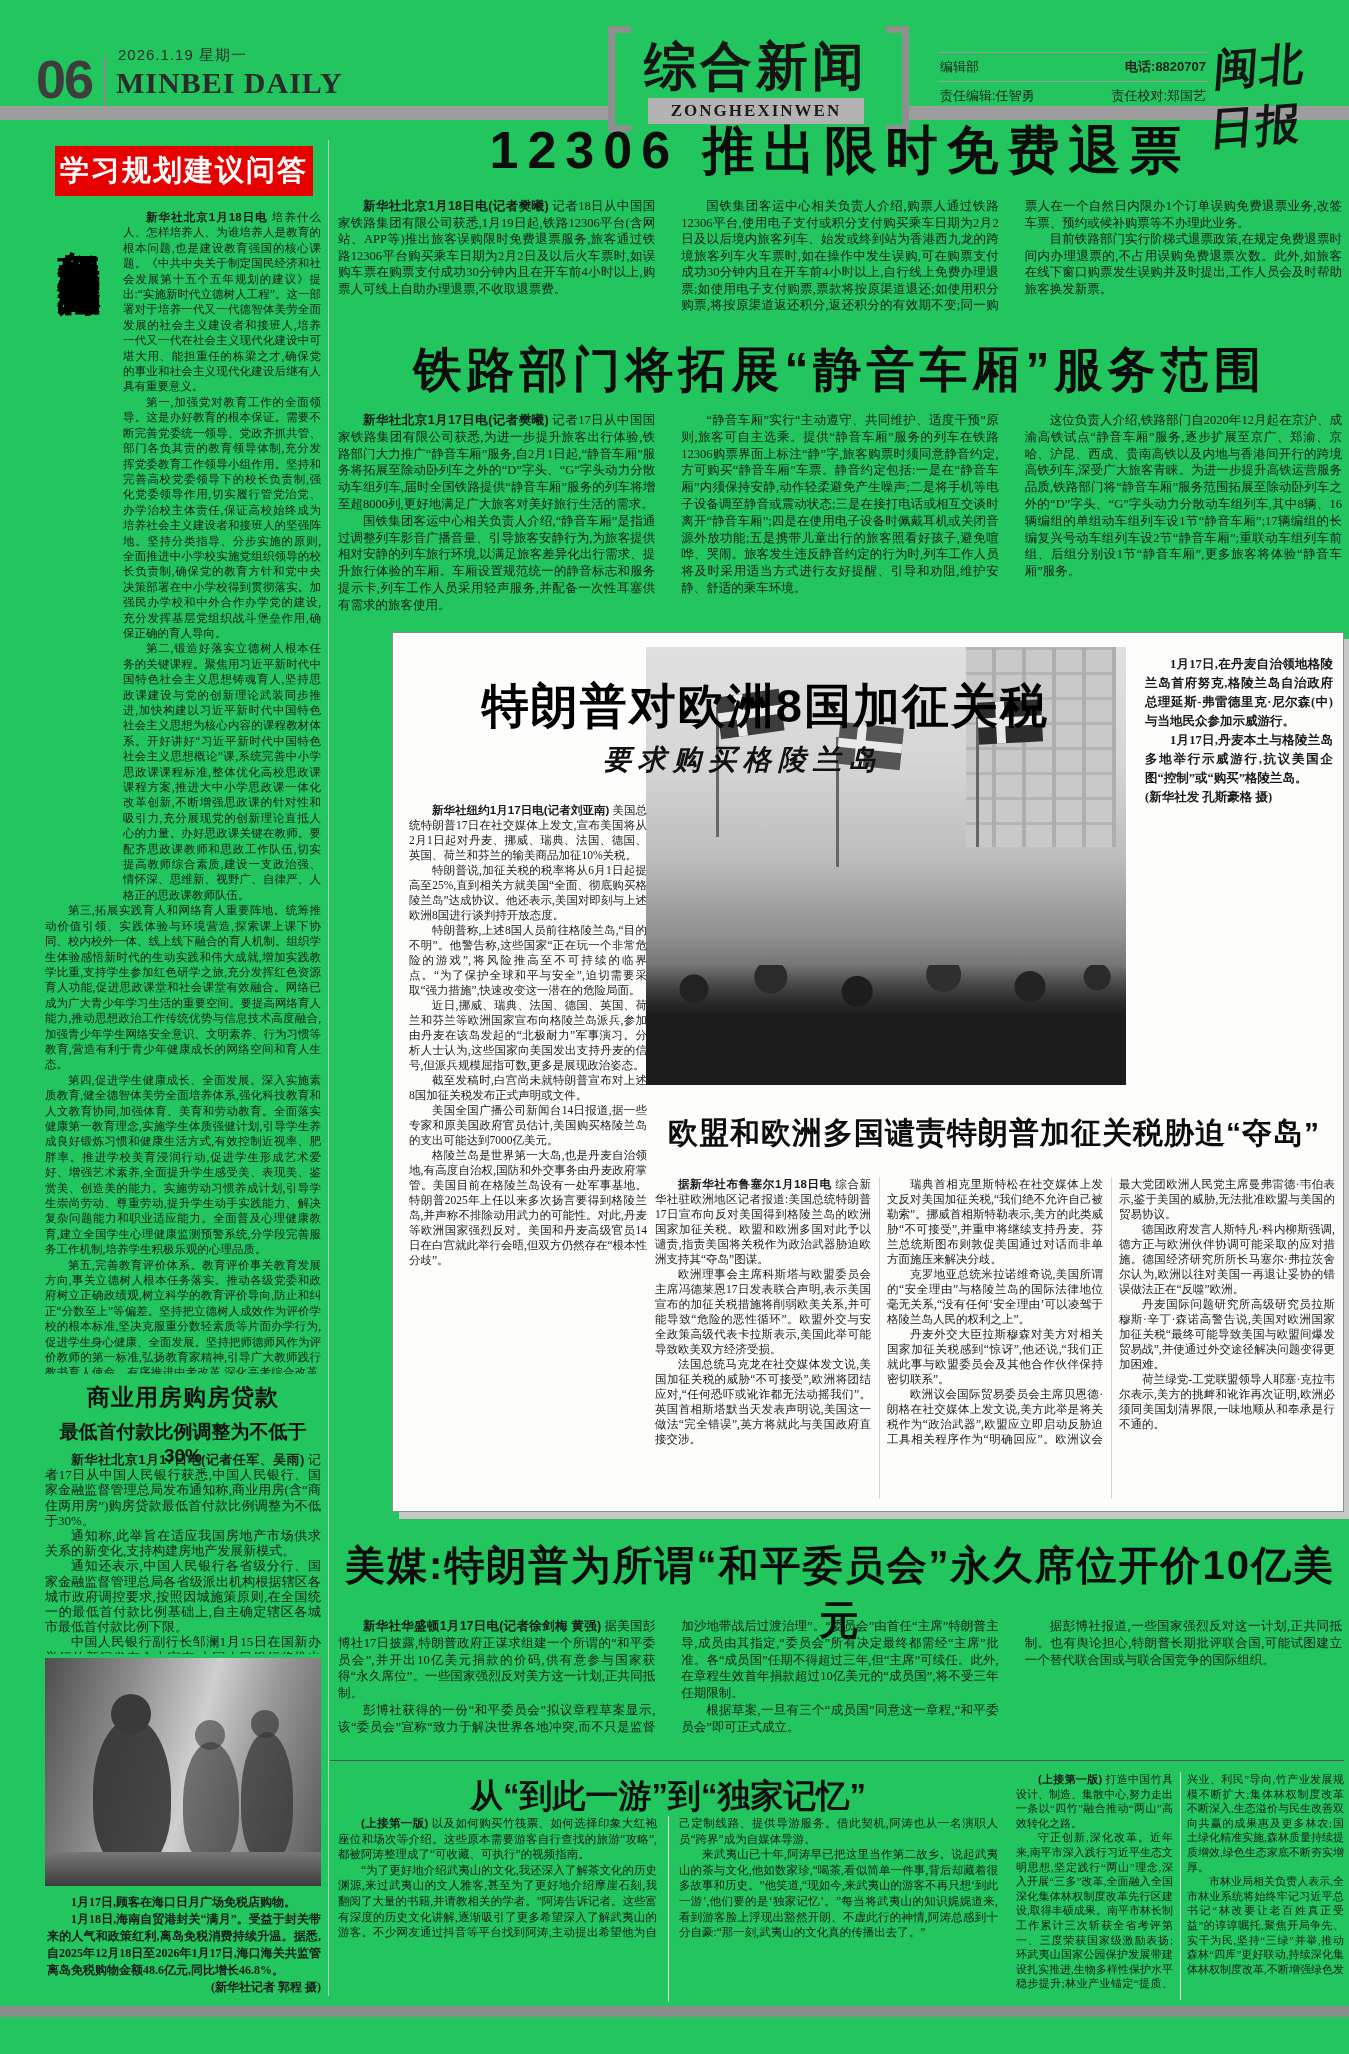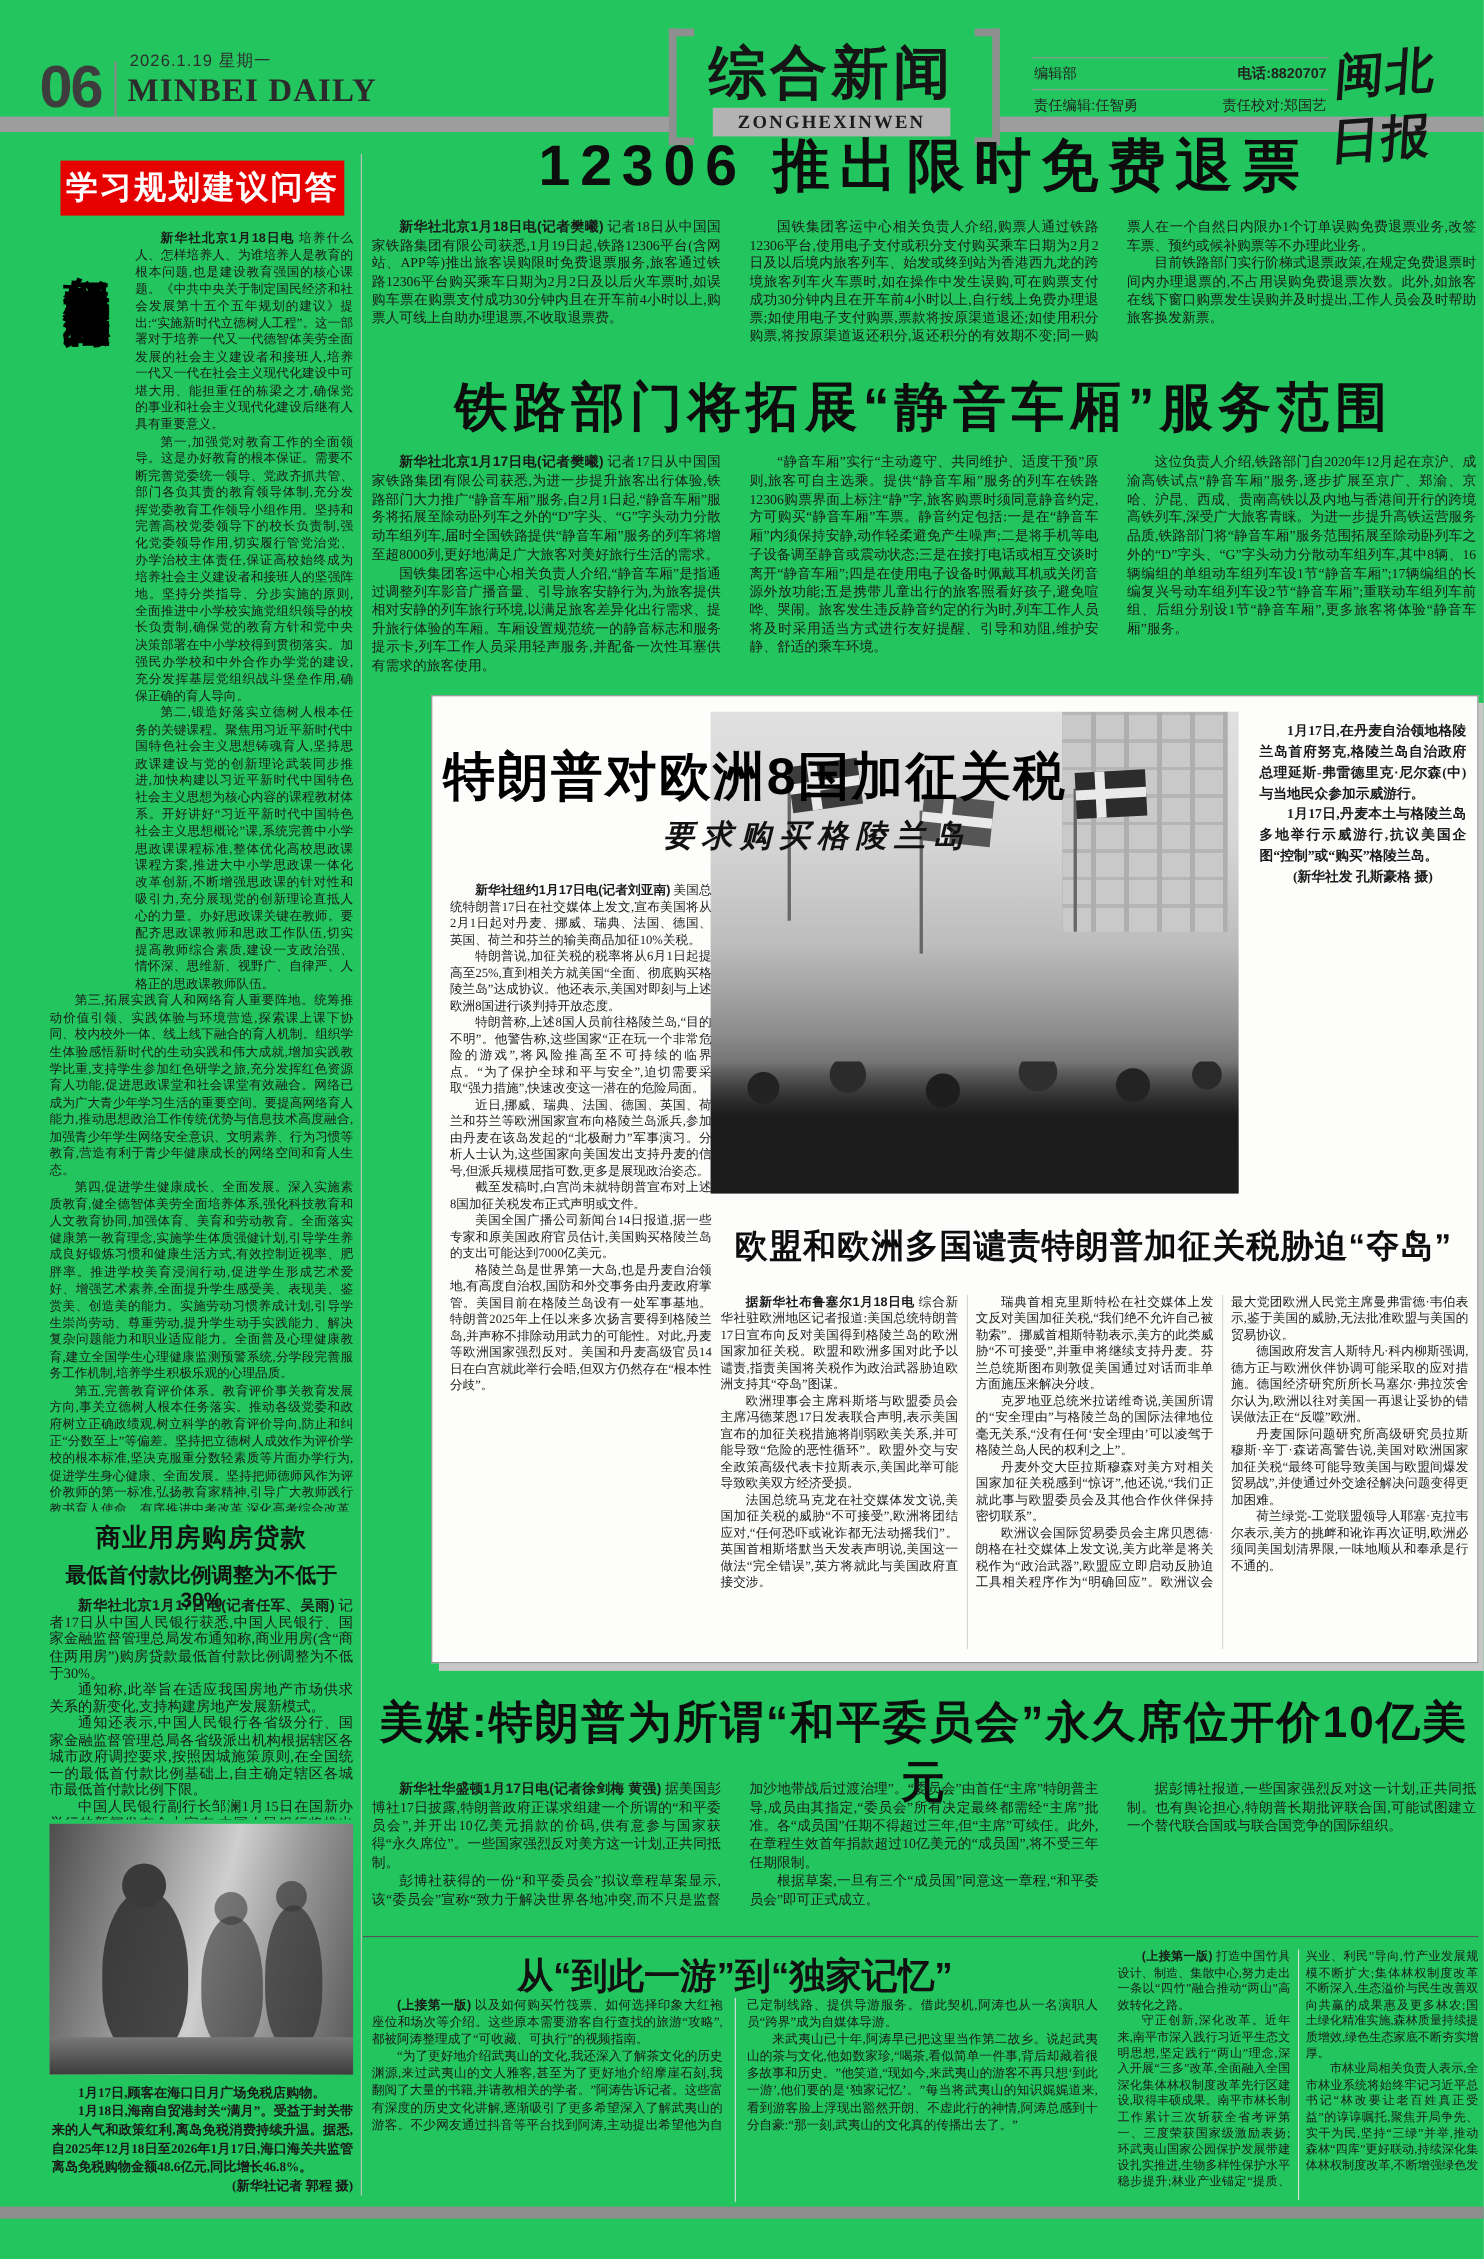--- a/index.html
+++ b/index.html
@@ -82,7 +82,7 @@
                 radial-gradient(circle at 80% 18%,#232323 15px,transparent 16px),
                 radial-gradient(circle at 94% 10%,#2a2a2a 13px,transparent 14px),
                 linear-gradient(180deg,transparent 0,#1c1c1c 42%);}
-  .trump-h{left:10px;top:42px;width:646px;text-align:left;font-size:47px;font-weight:900;
+  .trump-h{left:10px;top:42px;width:646px;text-align:right;font-size:47px;font-weight:900;
            letter-spacing:2px;color:#000;z-index:3;}
   .trump-sub{left:90px;top:108px;width:520px;text-align:center;font-size:28px;font-style:italic;
              letter-spacing:7px;color:#111;z-index:3;font-weight:600;}

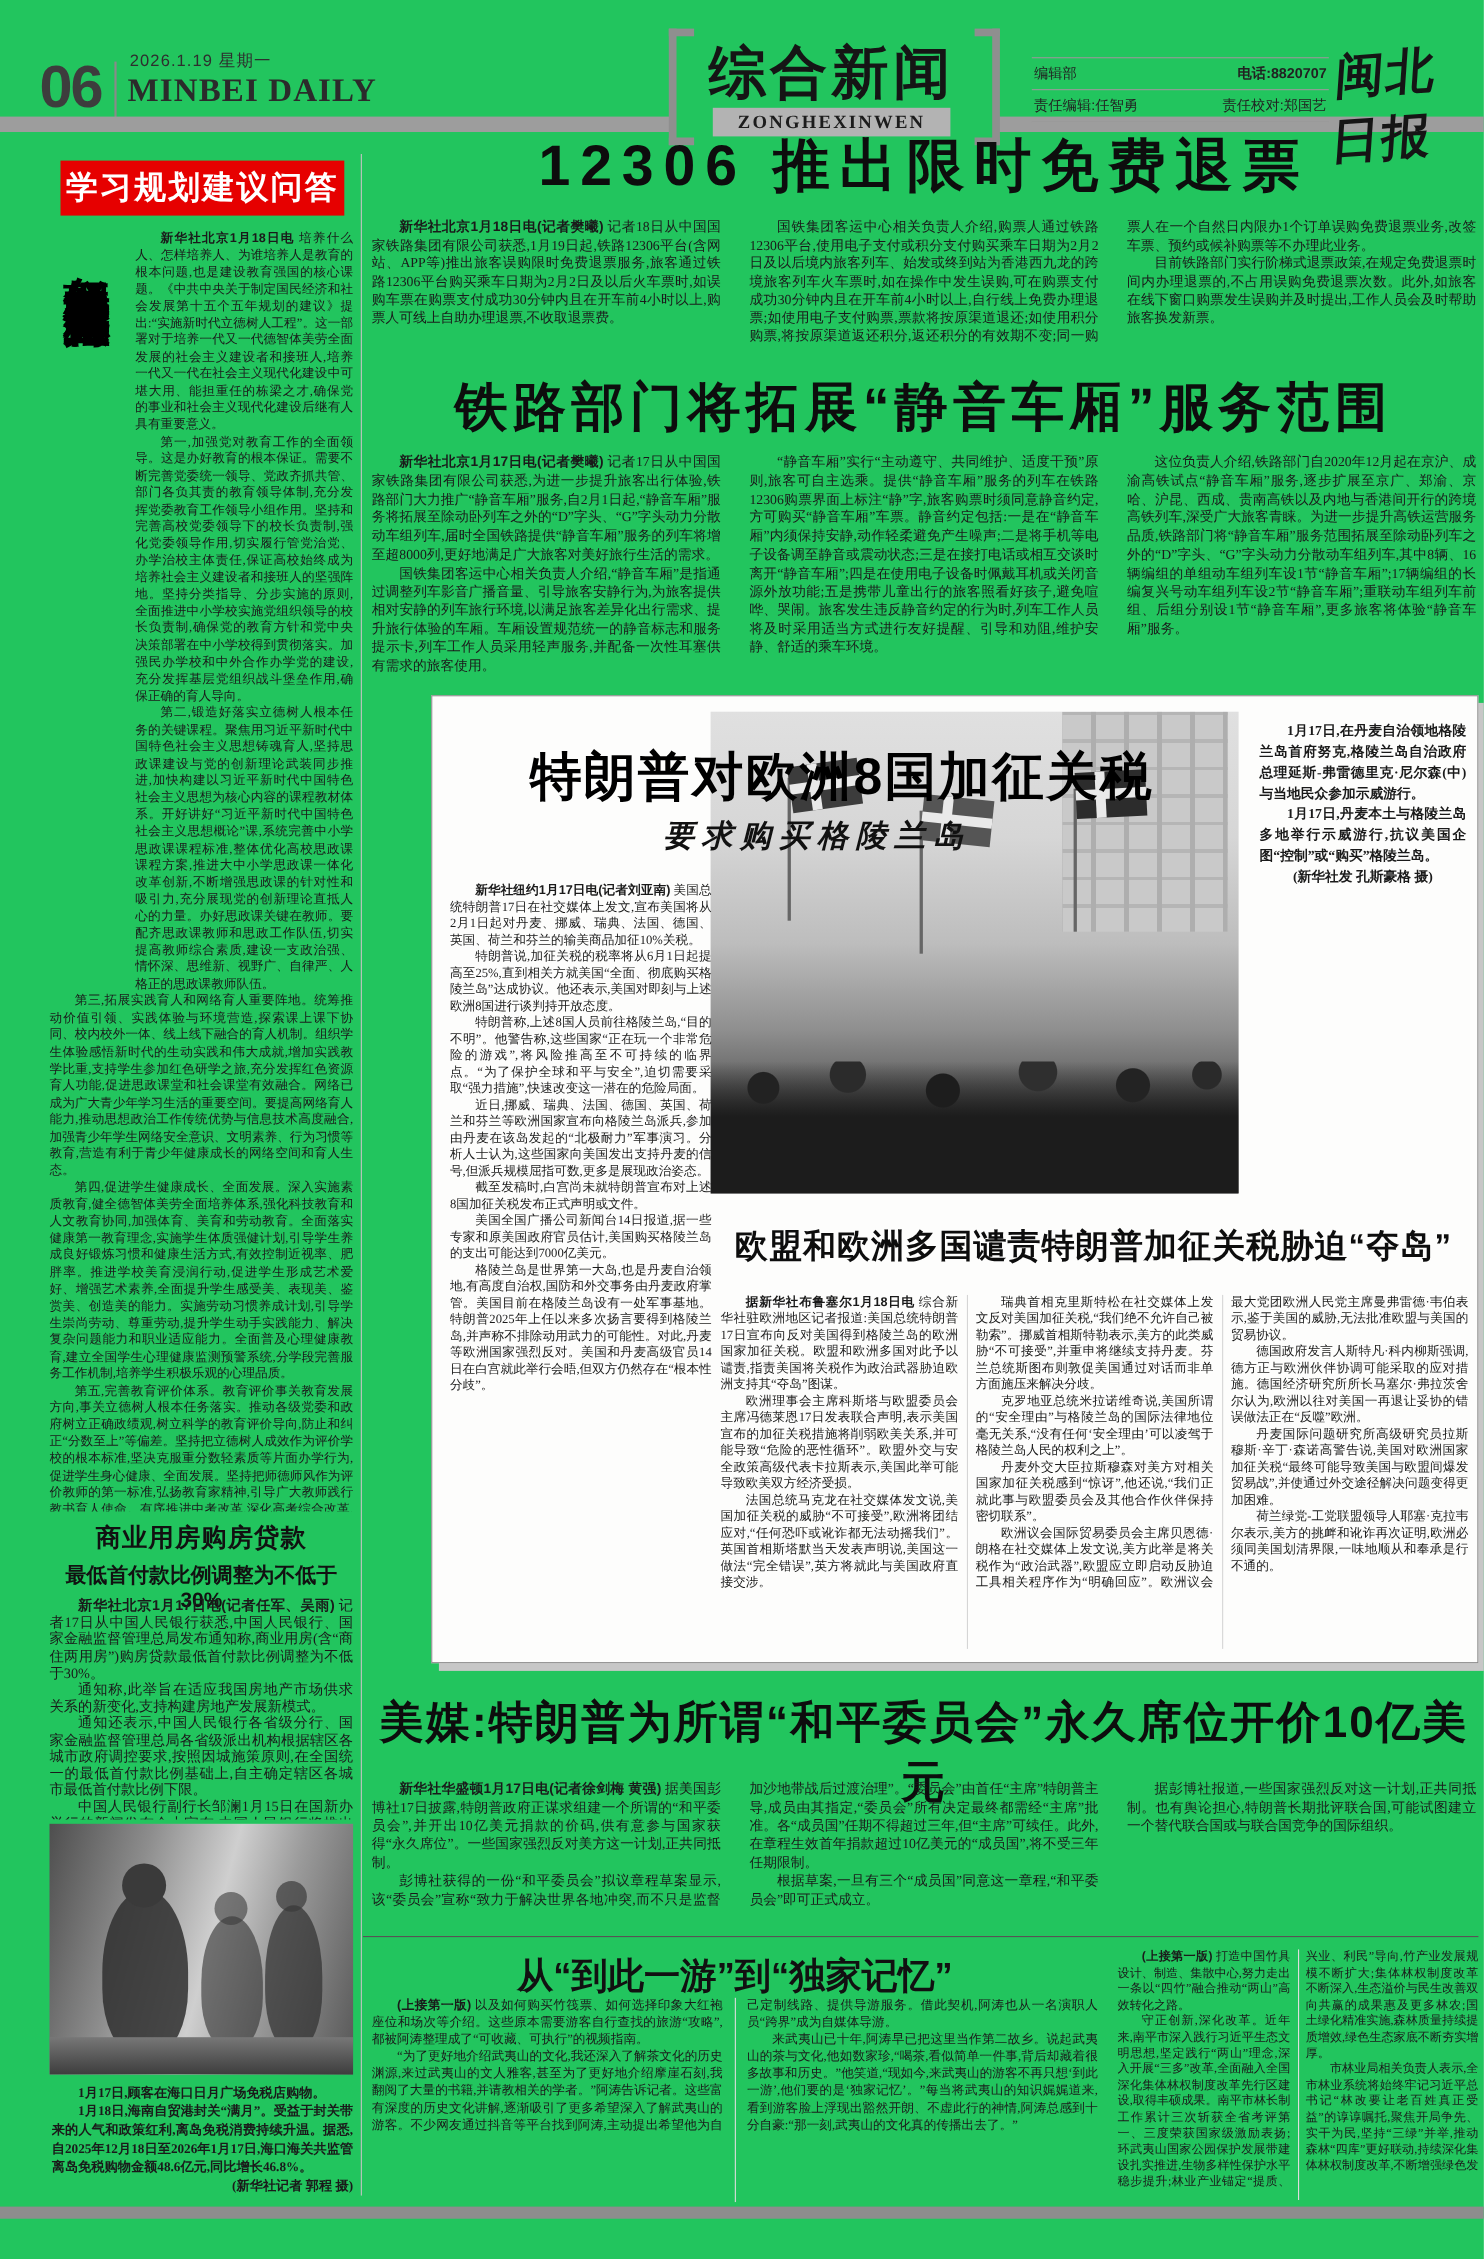--- a/index.html
+++ b/index.html
@@ -88,7 +88,7 @@
              letter-spacing:7px;color:#111;z-index:3;font-weight:600;}
   .trump-body{left:16px;top:170px;width:238px;height:648px;overflow:hidden;font-size:11.5px;line-height:15px;}
   .trump-cap{left:752px;top:22px;width:188px;height:230px;font-size:12.5px;line-height:19px;font-weight:600;}
-  .trump-cap .credit{text-align:center;text-indent:0;}
+  .trump-cap .credit{text-align:left;text-indent:0;}
   .eu-h{left:260px;top:480px;width:682px;text-align:center;font-size:30px;font-weight:900;
         letter-spacing:1px;color:#0d0d0d;}
   .eu-cols{left:262px;top:544px;width:680px;height:322px;overflow:hidden;

